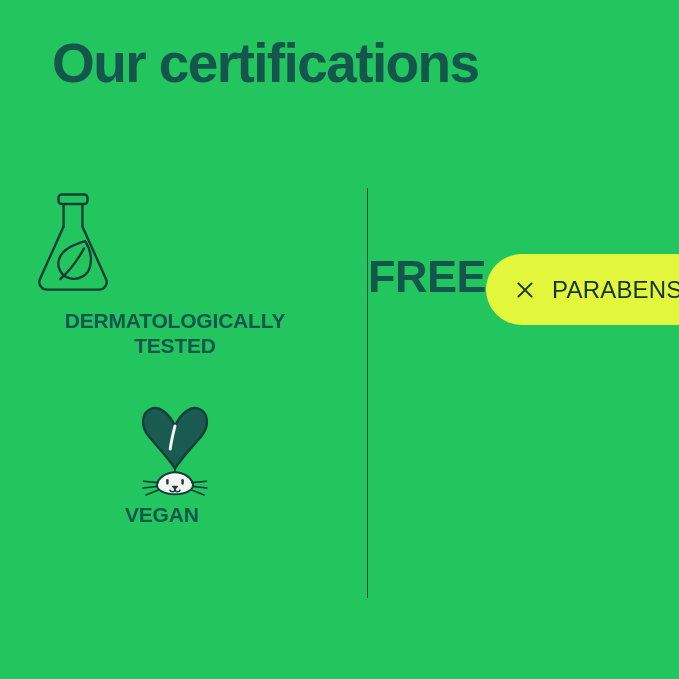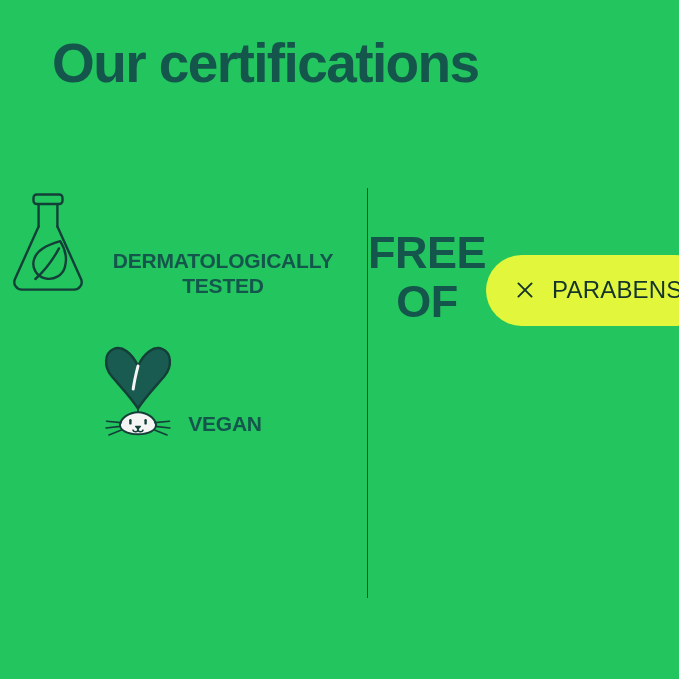--- a/index.html
+++ b/index.html
@@ -57,8 +57,8 @@
 
   .cert-block {
     display: flex;
-    flex-direction: row;
-    align-items: flex-end;
+    flex-direction: column;
+    align-items: flex-start;
   }
 
   .cert-icon {

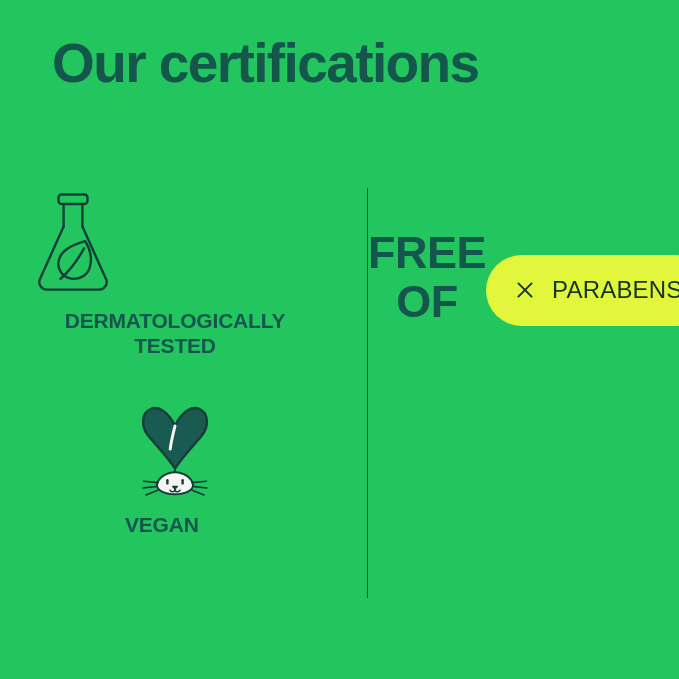--- a/index.html
+++ b/index.html
@@ -211,7 +211,6 @@
 
     <div class="free-of-heading">
       <span class="line1">FREE</span>
-      <span class="line2">OF</span>
     </div>
 
     <div class="pill-list">

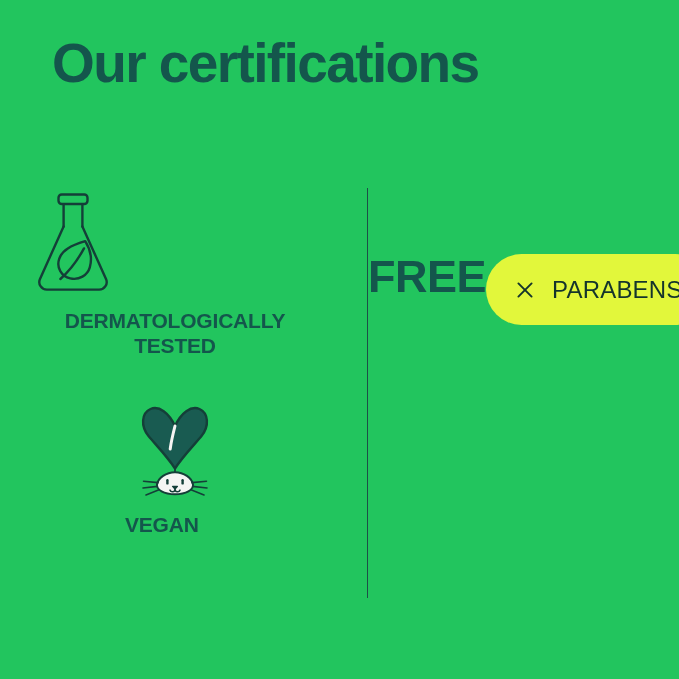--- a/index.html
+++ b/index.html
@@ -82,7 +82,7 @@
     margin-top: 38px;
   }
   .cert-block-vegan .cert-label {
-    margin-top: 16px;
+    margin-top: 6px;
   }
 
   

